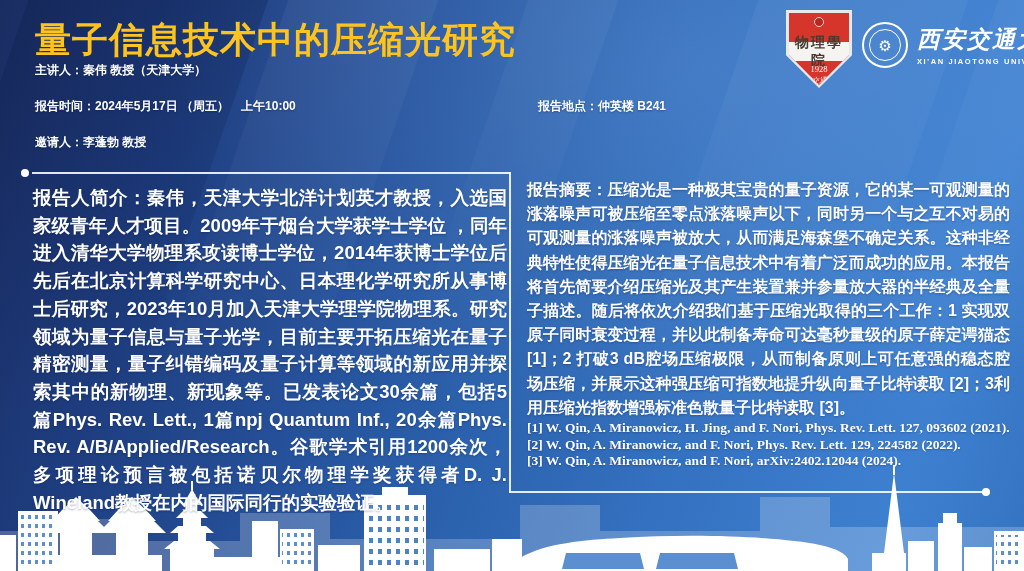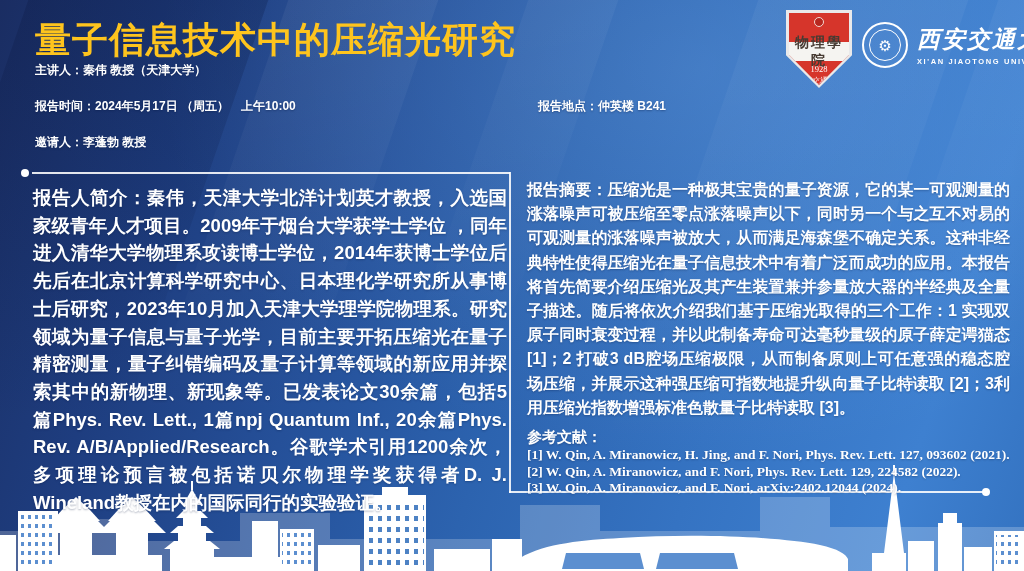--- a/index.html
+++ b/index.html
@@ -181,7 +181,6 @@
 
   <div class="abstract">
     <div>报告摘要：压缩光是一种极其宝贵的量子资源，它的某一可观测量的涨落噪声可被压缩至零点涨落噪声以下，同时另一个与之互不对易的可观测量的涨落噪声被放大，从而满足海森堡不确定关系。这种非经典特性使得压缩光在量子信息技术中有着广泛而成功的应用。本报告将首先简要介绍压缩光及其产生装置兼并参量放大器的半经典及全量子描述。随后将依次介绍我们基于压缩光取得的三个工作：1 实现双原子同时衰变过程，并以此制备寿命可达毫秒量级的原子薛定谔猫态 [1]；2 打破3 dB腔场压缩极限，从而制备原则上可任意强的稳态腔场压缩，并展示这种强压缩可指数地提升纵向量子比特读取 [2]；3利用压缩光指数增强标准色散量子比特读取 [3]。</div>
-    <div class="refs-heading">参考文献：</div>
     <div class="ref-line">[1] W. Qin, A. Miranowicz, H. Jing, and F. Nori, Phys. Rev. Lett. 127, 093602 (2021).</div>
     <div class="ref-line">[2] W. Qin, A. Miranowicz, and F. Nori, Phys. Rev. Lett. 129, 224582 (2022).</div>
     <div class="ref-line">[3] W. Qin, A. Miranowicz, and F. Nori, arXiv:2402.12044 (2024).</div>

